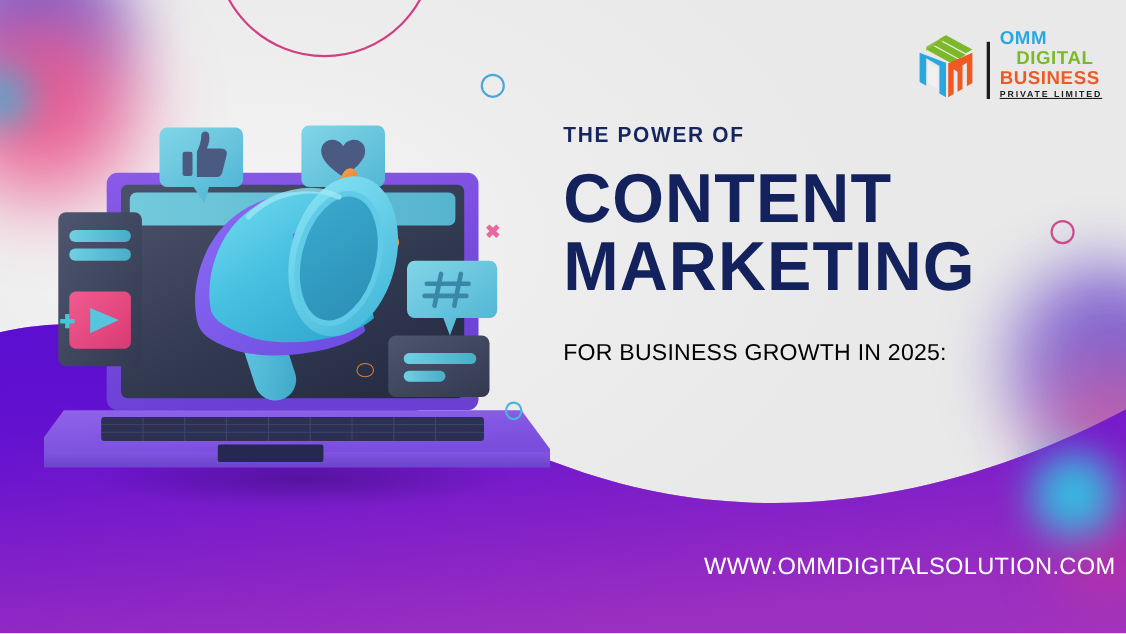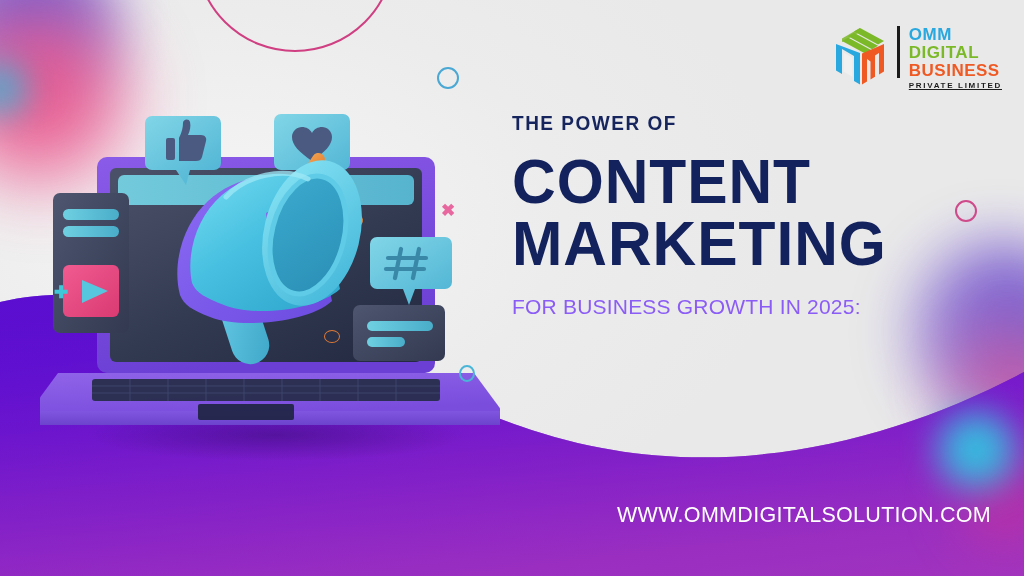--- a/index.html
+++ b/index.html
@@ -121,7 +121,7 @@
   
   .logo-wrap {
     position:absolute; right:22px; top:26px;
-    display:flex; align-items:flex-start; gap:9px; z-index:10;
+    display:flex; align-items:flex-end; gap:9px; z-index:10;
   }
   .logo-mark { width:56px; height:60px; flex:0 0 auto; }
   .logo-div { width:2.5px; height:52px; background:#1b1b1b; flex:0 0 auto; }

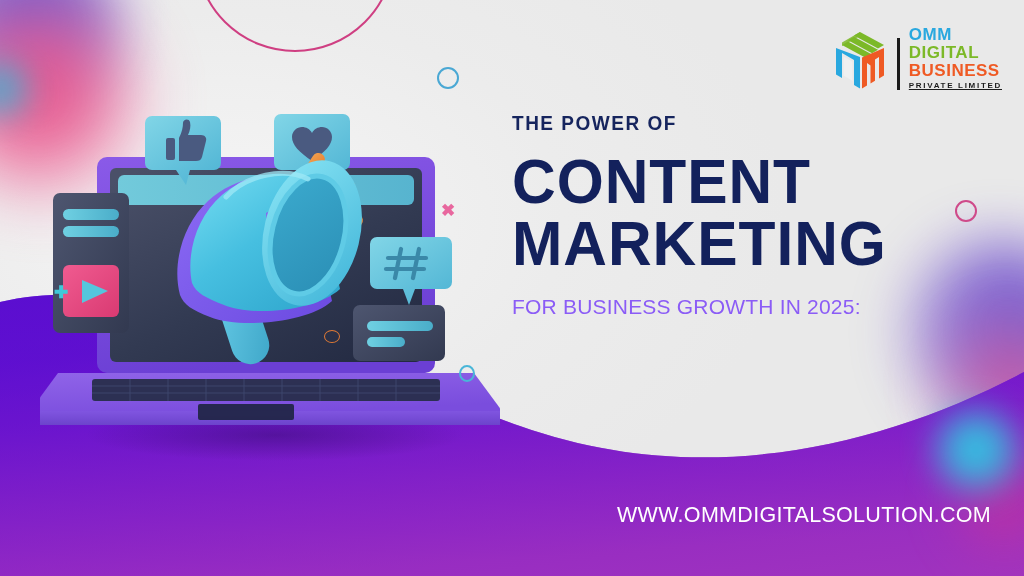--- a/index.html
+++ b/index.html
@@ -127,7 +127,7 @@
   .logo-div { width:2.5px; height:52px; background:#1b1b1b; flex:0 0 auto; }
   .logo-text { display:flex; flex-direction:column; line-height:1; }
   .logo-text .l1 { font-size:17px; font-weight:bold; color:#29a8df; letter-spacing:.5px; }
-  .logo-text .l2 { font-size:17px; font-weight:bold; color:#7cb928; letter-spacing:.5px; margin-top:1px;}
+  .logo-text .l2 { font-size:17px; font-weight:bold; color:#7cb928; letter-spacing:.5px; margin-top:1px;margin-left:15px;}
   .logo-text .l3 { font-size:17px; font-weight:bold; color:#ef5a24; letter-spacing:.5px; margin-top:1px;}
   .logo-text .l4 { font-size:8px; font-weight:bold; color:#1d1d1d; letter-spacing:1.7px; margin-top:3px;text-decoration:underline;}
 

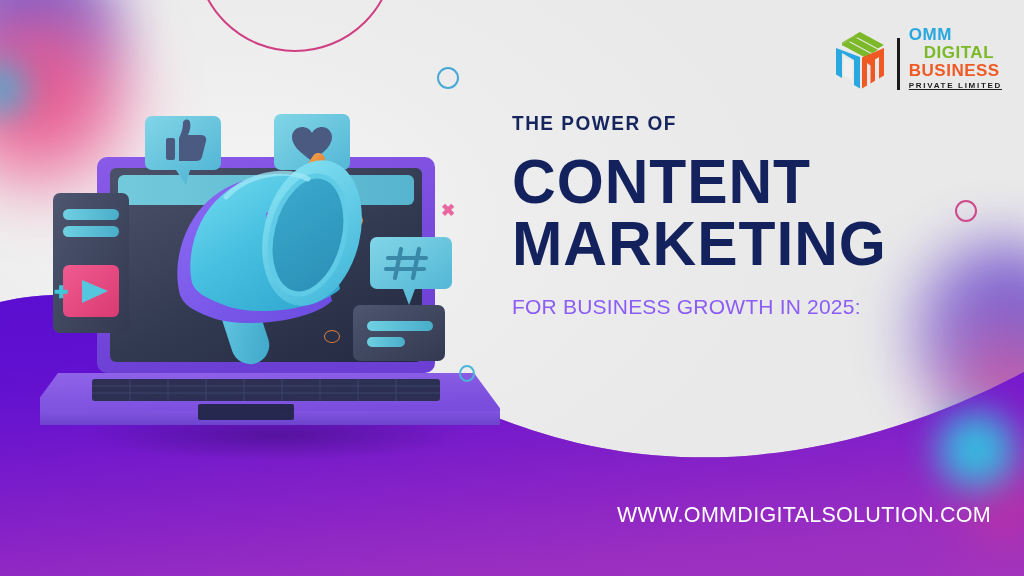--- a/index.html
+++ b/index.html
@@ -146,8 +146,8 @@
   .big1 { margin-top:16px; }
   .big2 { margin-top:2px; }
   .subline {
-    margin-top:20px;
-    font-size:21px; color:#8b5cf6; letter-spacing:.2px; line-height:1.28;
+    margin-top:34px;
+    font-size:21px; color:#000000; letter-spacing:.2px; line-height:1.28;
   }
   .subline span { display:block; }
 

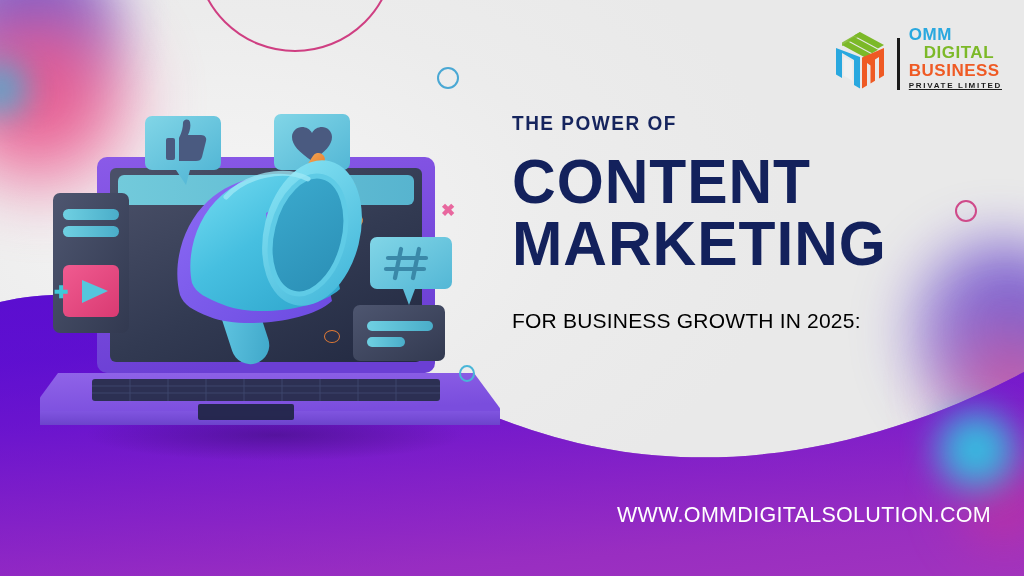--- a/index.html
+++ b/index.html
@@ -153,7 +153,7 @@
 
   
   .url {
-    position:absolute; left:617px; top:503px;
+    position:absolute; left:640px; top:503px;
     font-size:21.5px; color:#ffffff; letter-spacing:.3px;
     z-index:10;
   }

